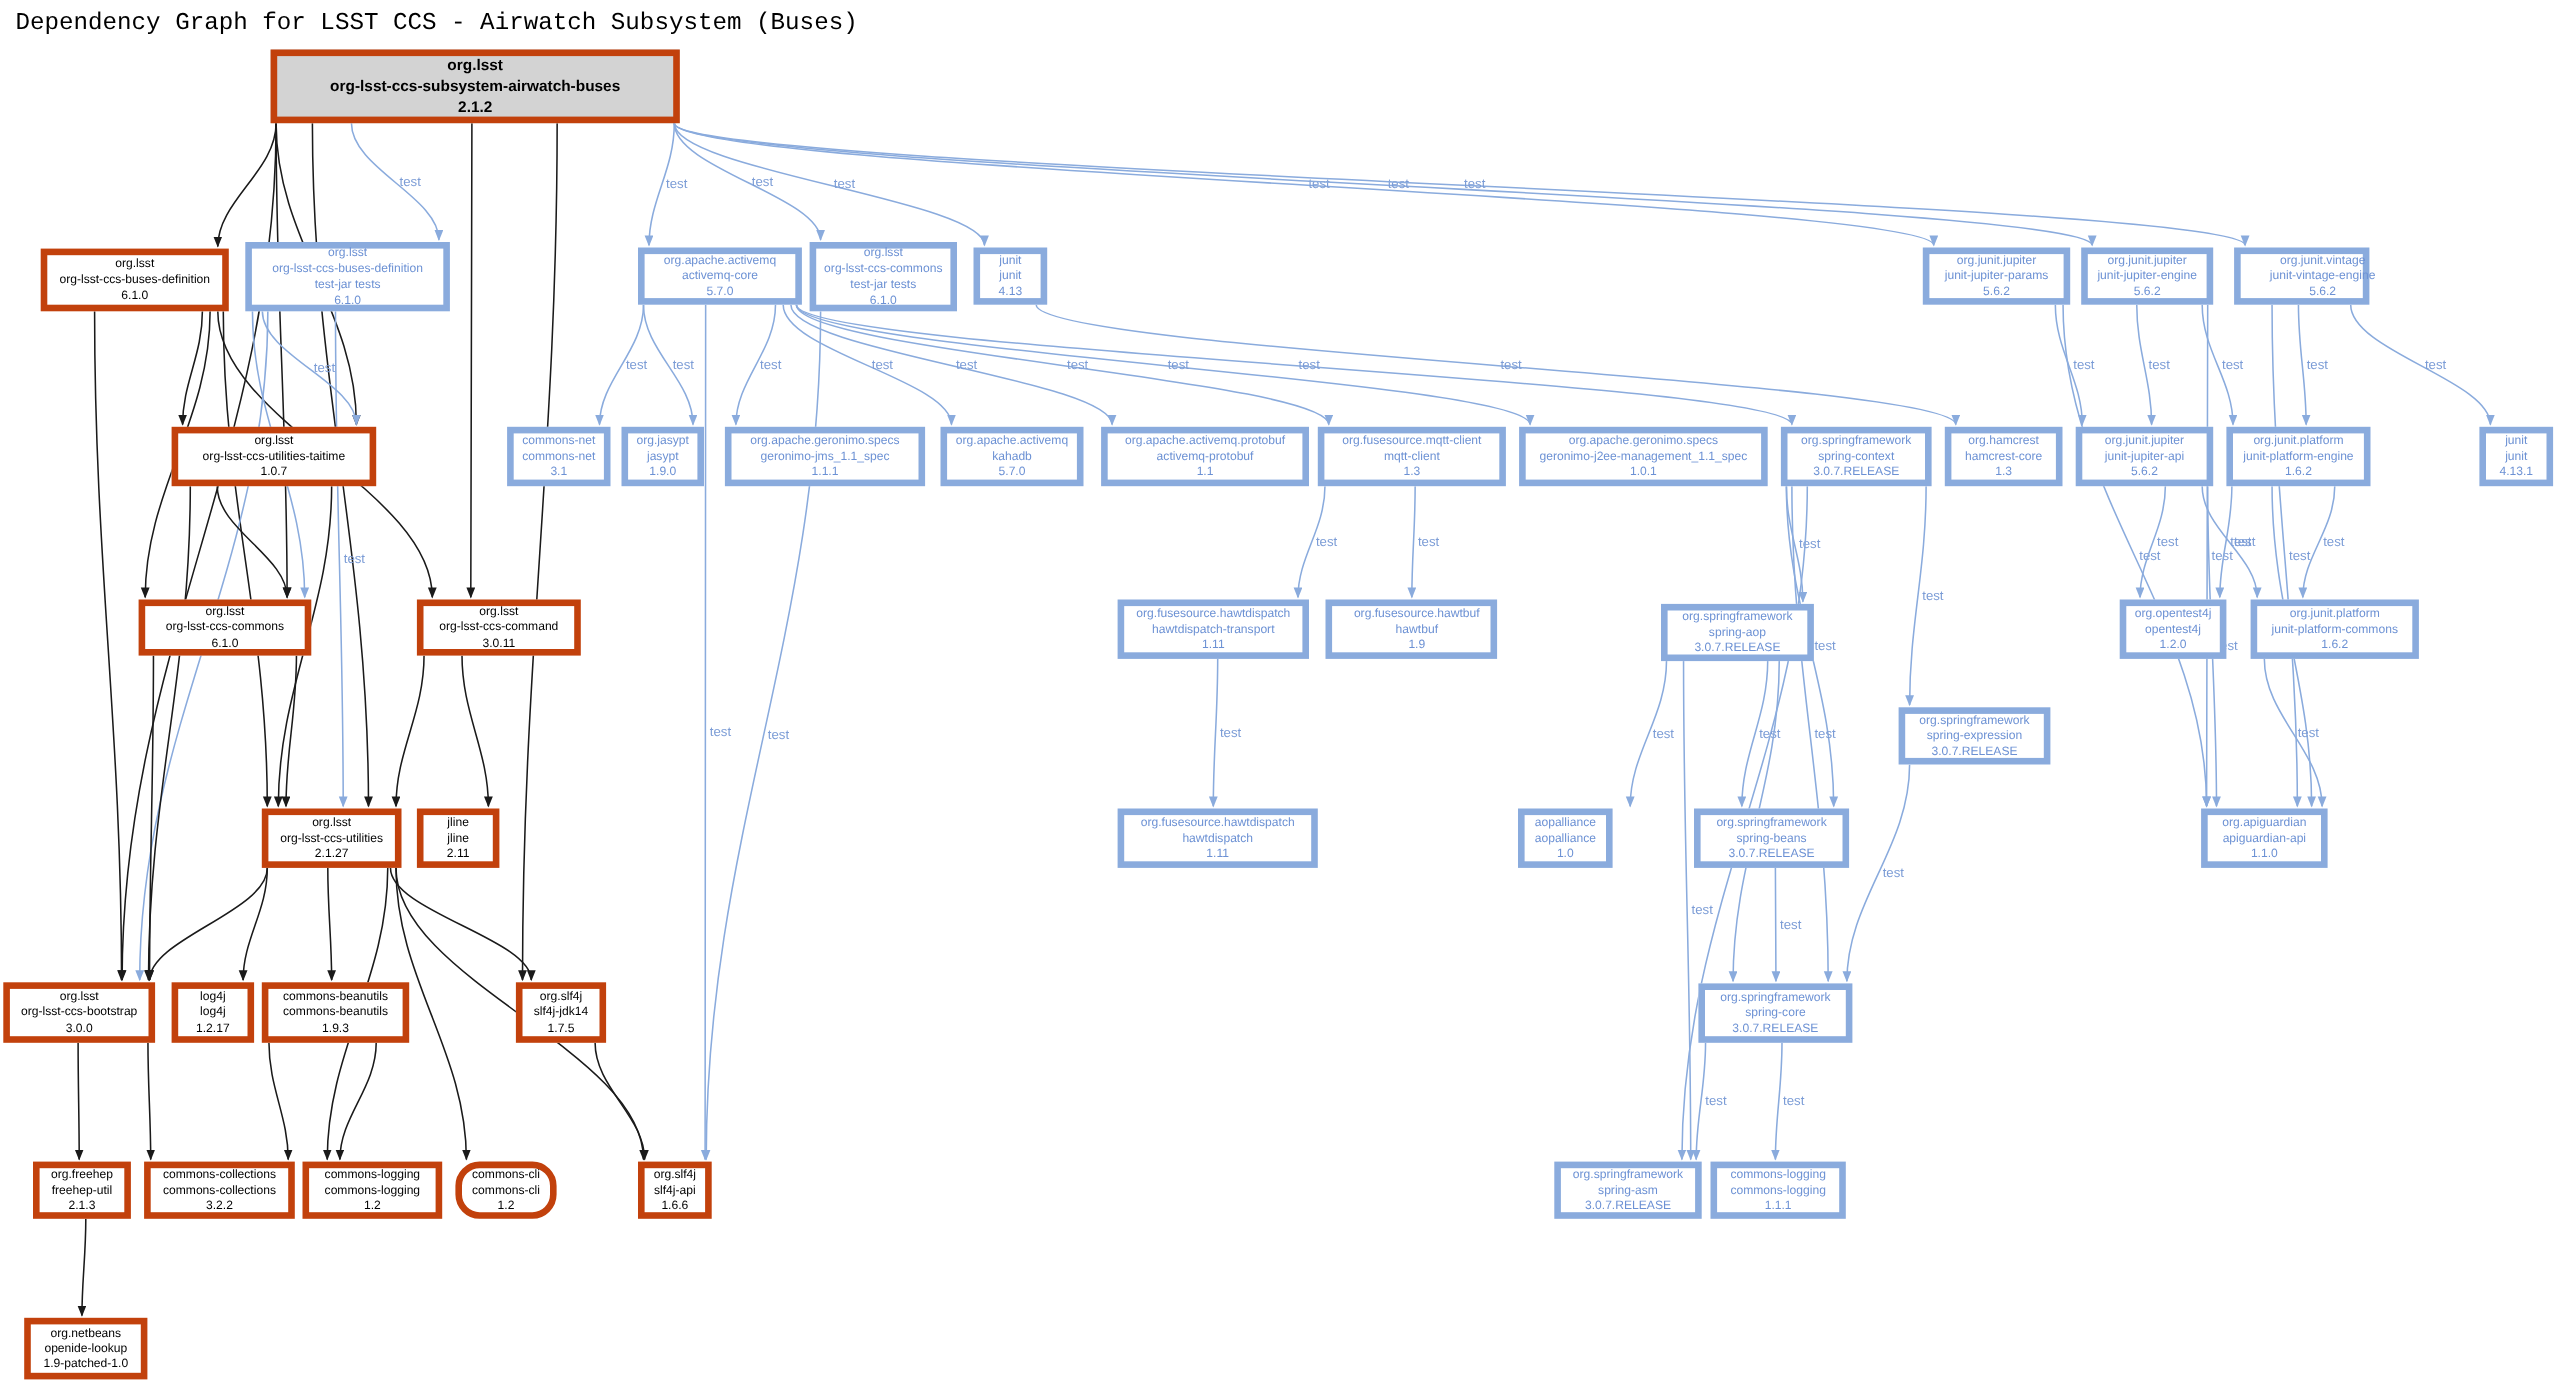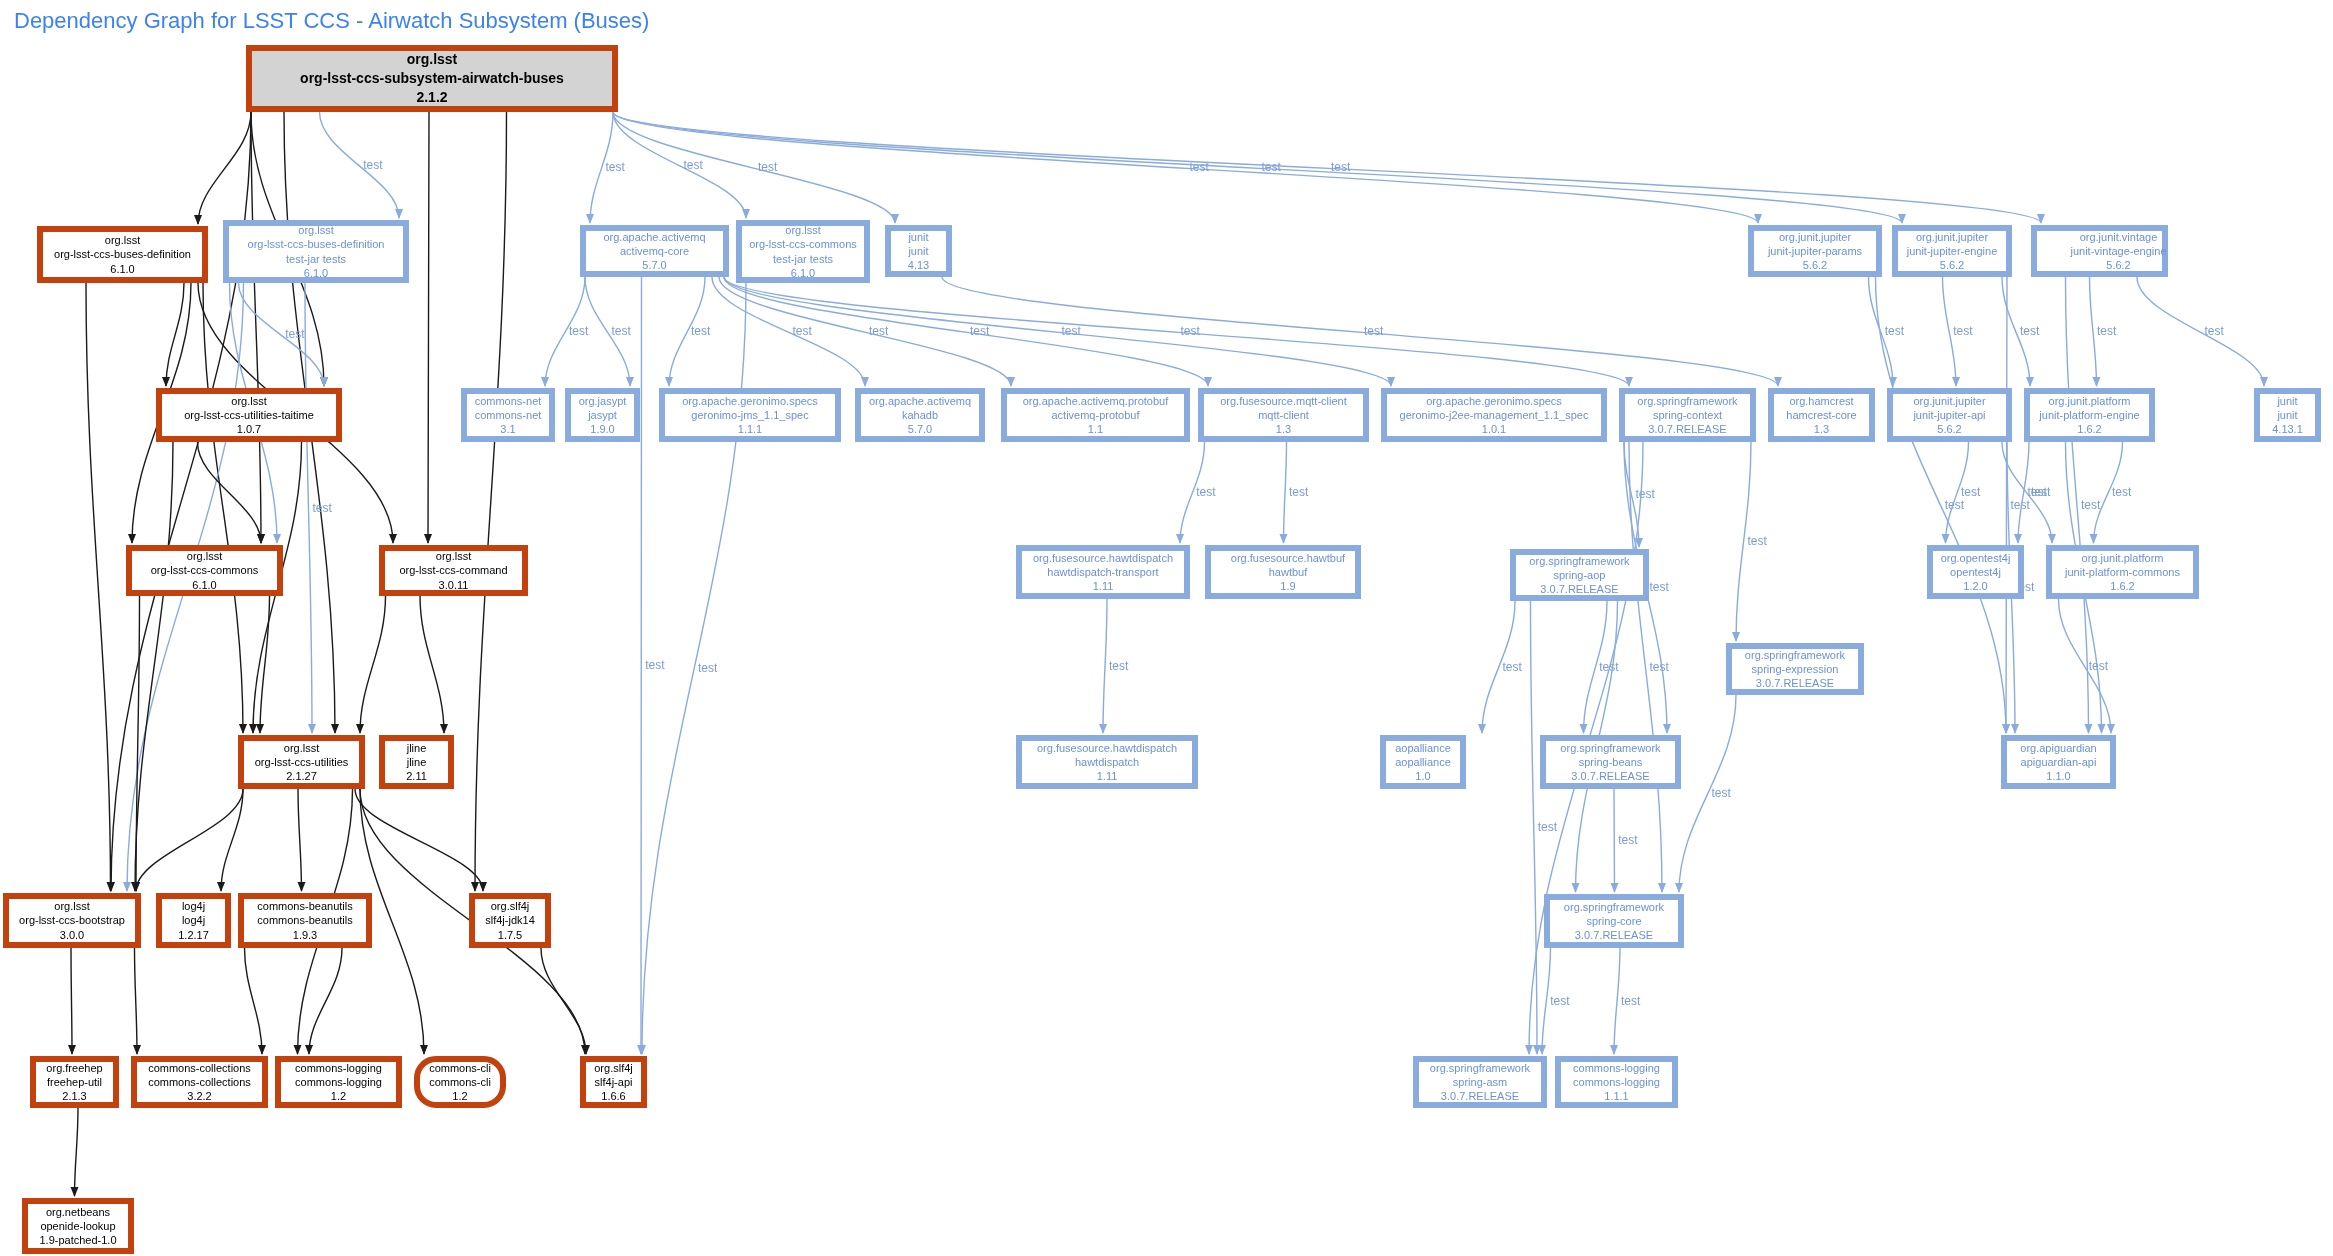--- a/index.html
+++ b/index.html
@@ -16,9 +16,9 @@
     position: absolute;
     left: 14px;
     top: 8px;
-    font-family: Liberation Sans, sans-serif;
+    font-family: Liberation Mono, monospace;
     font-size: 22px;
-    color: #3b82f6;
+    color: #000000;
     white-space: nowrap;
   }
   #edge-layer { position:absolute; left:0; top:0; }

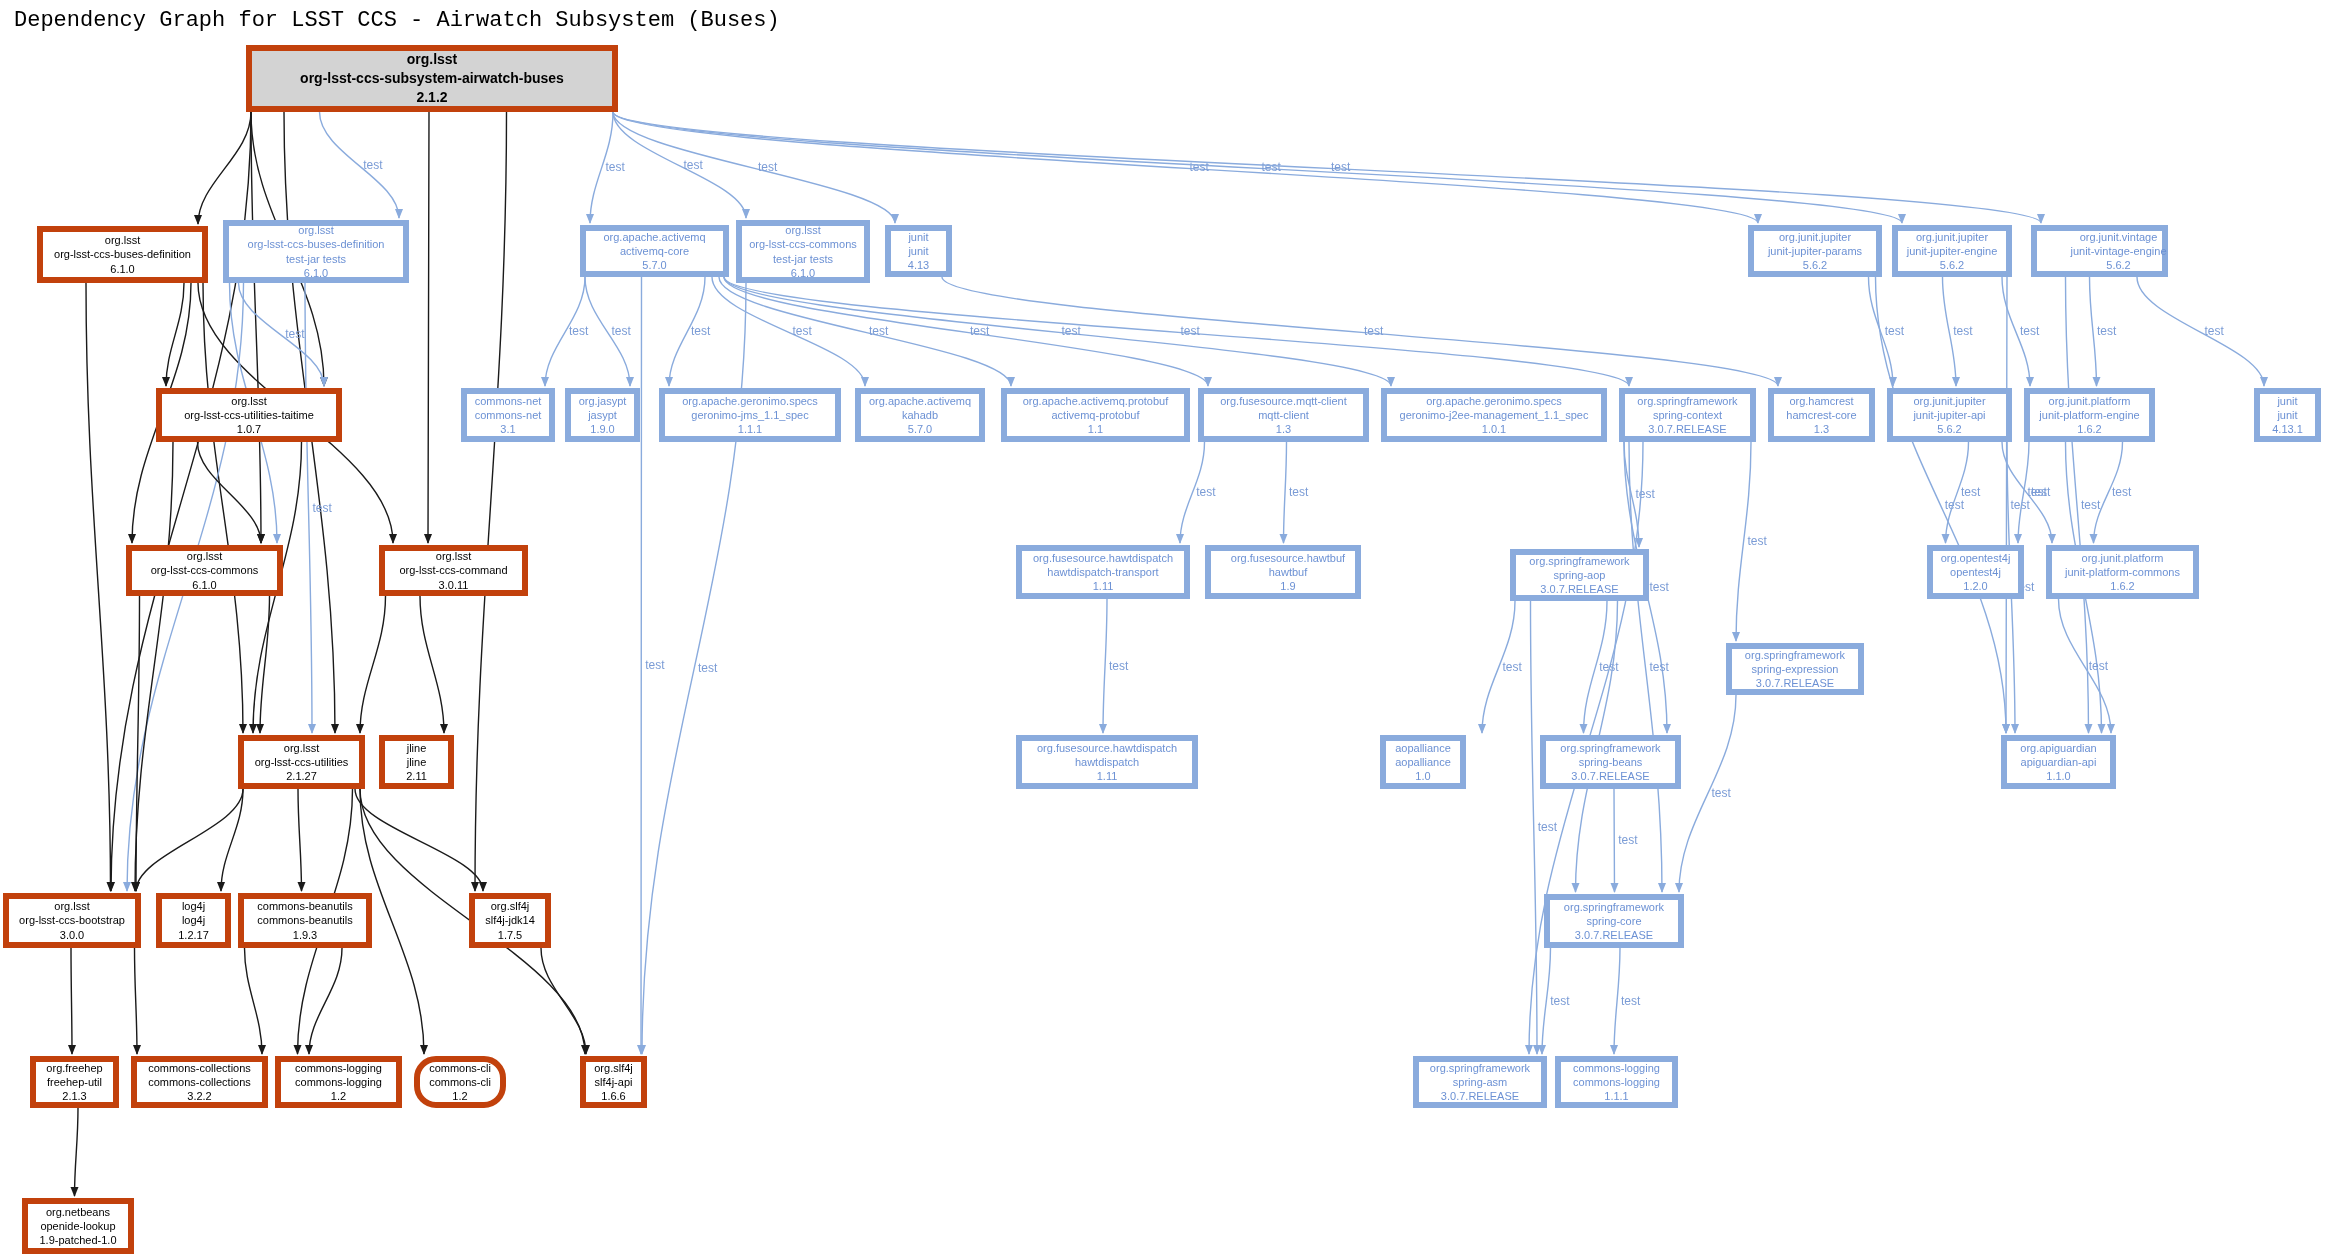--- a/index.html
+++ b/index.html
@@ -249,7 +249,7 @@
         <div class="nl">junit-jupiter-engine</div>
         <div class="nl">5.6.2</div>
       </div>
-      <div class="node test" style="left: 2031px; top: 225px; width: 137px; height: 52px; padding-left: 40px;">
+      <div class="node test" style="left: 2031px; top: 225px; width: 123px; height: 52px; padding-left: 40px;">
         <div class="nl">org.junit.vintage</div>
         <div class="nl">junit-vintage-engine</div>
         <div class="nl">5.6.2</div>

